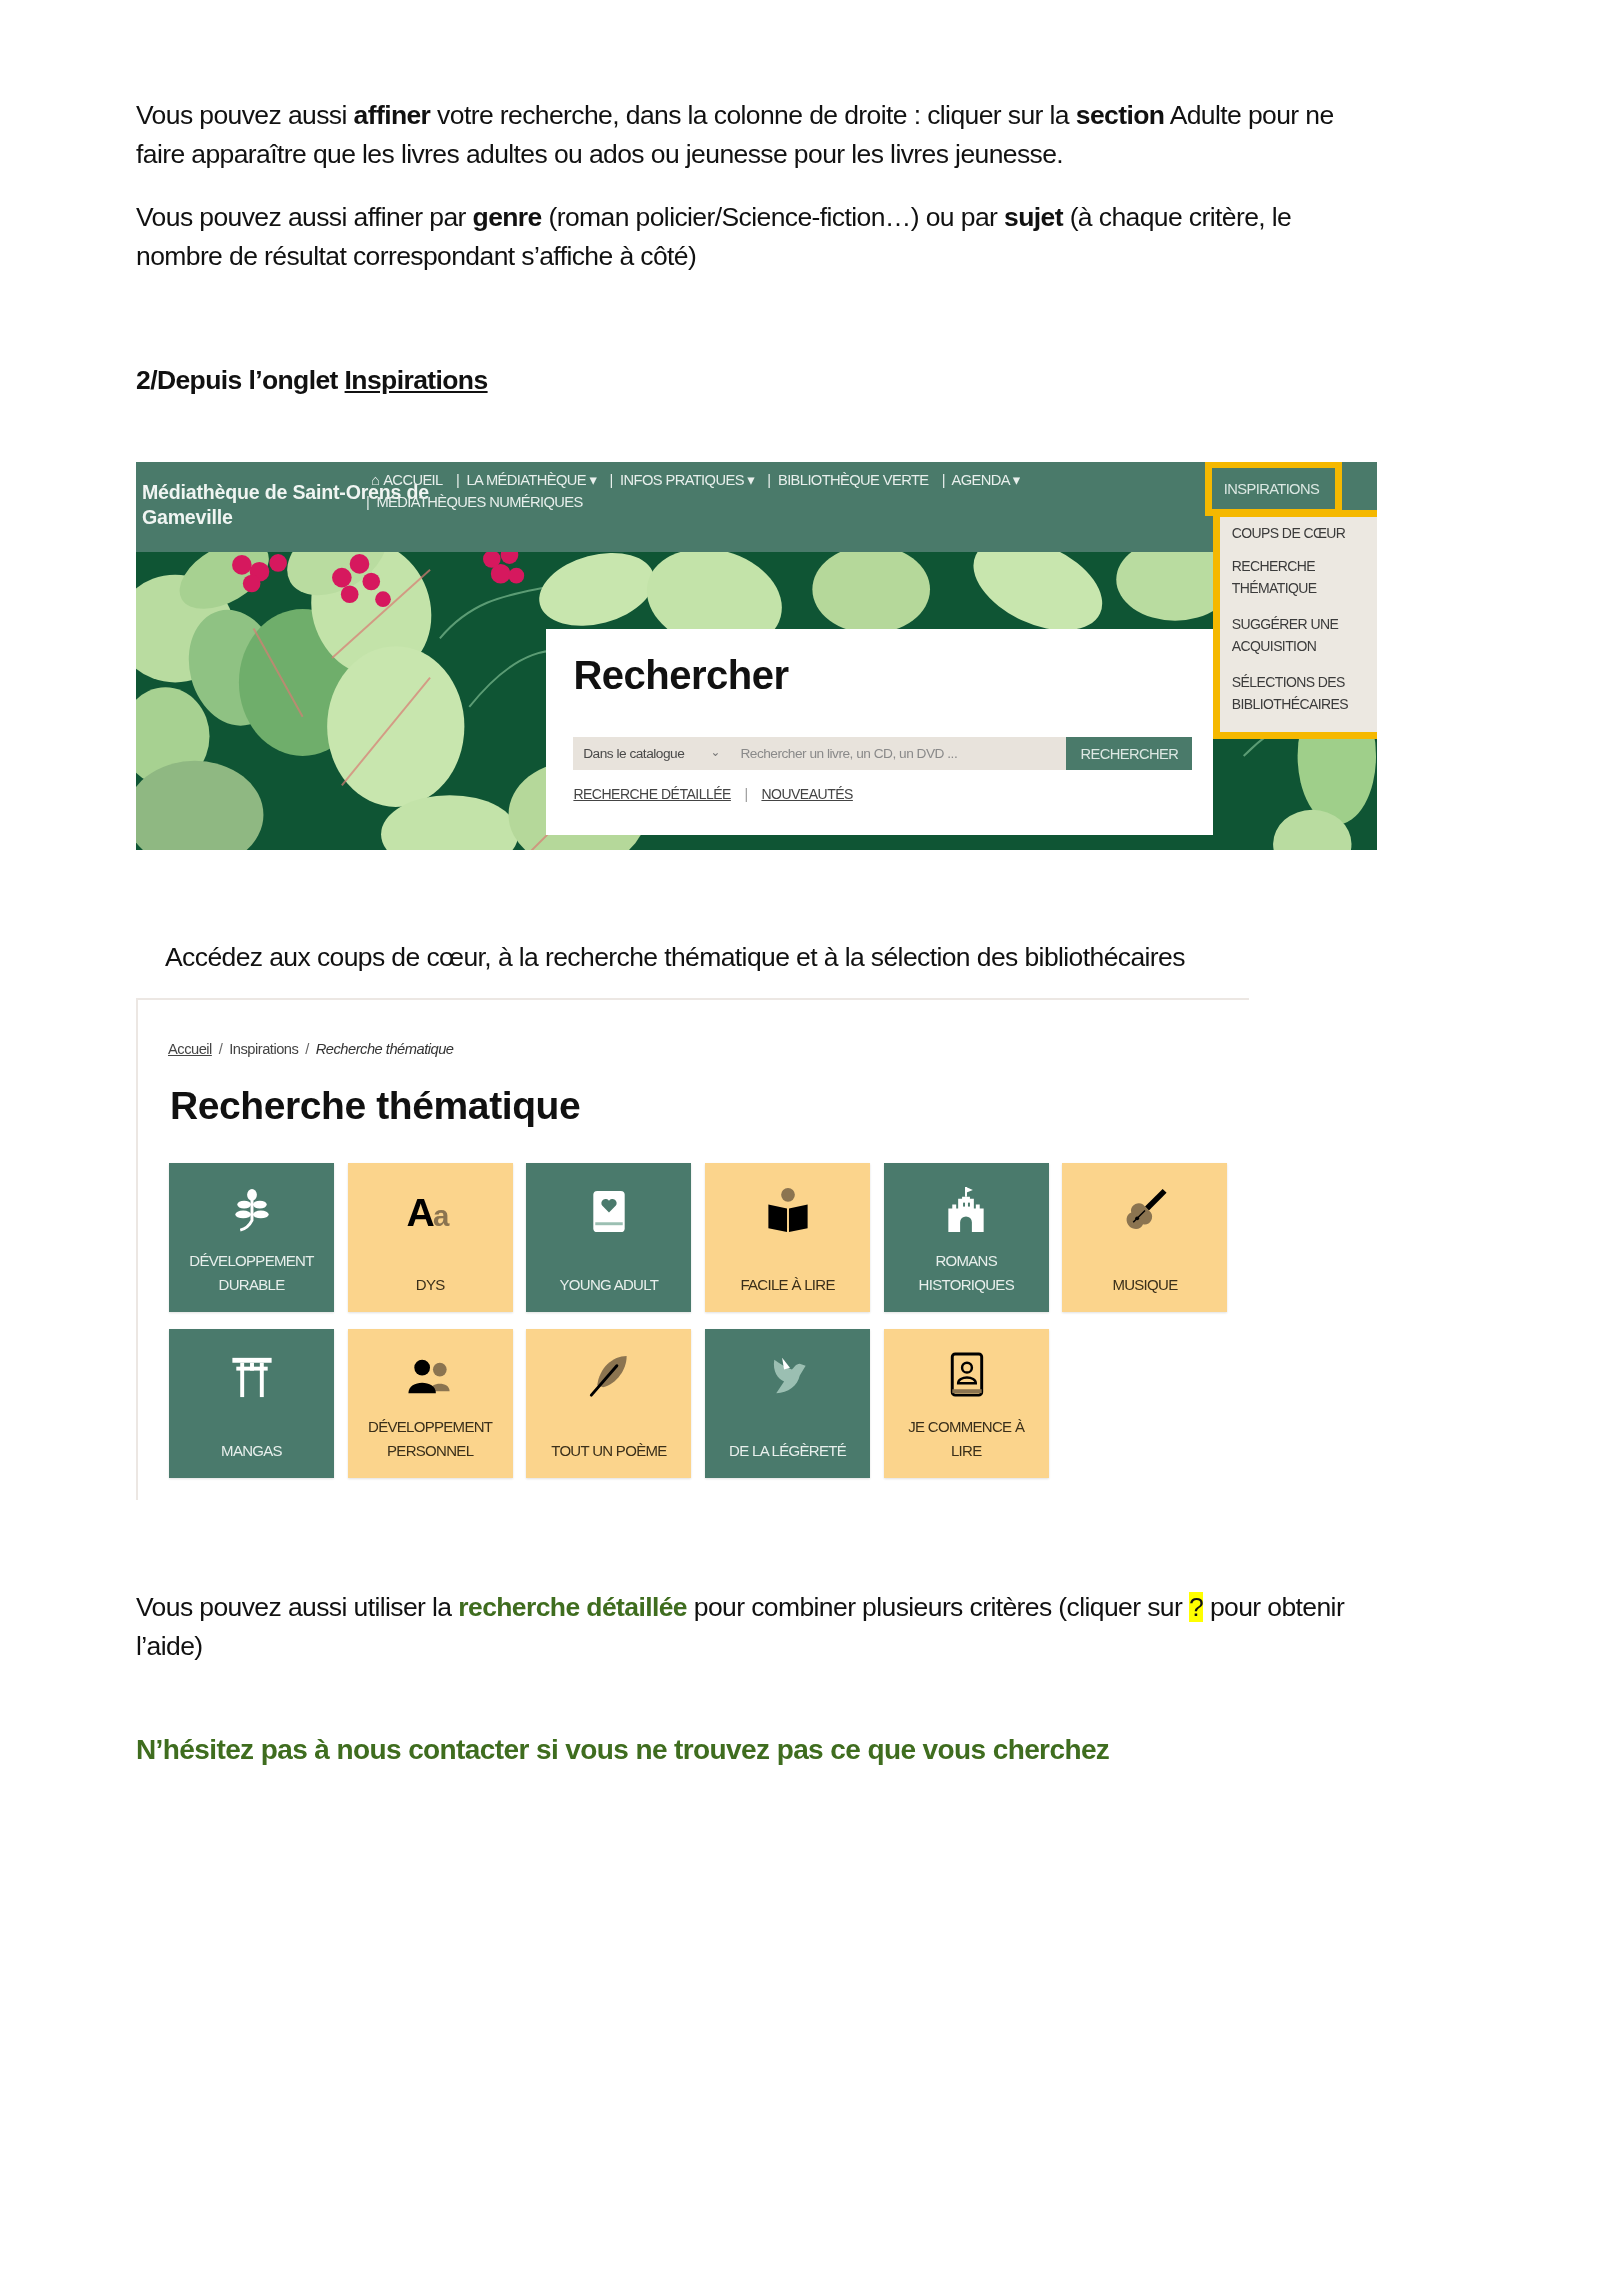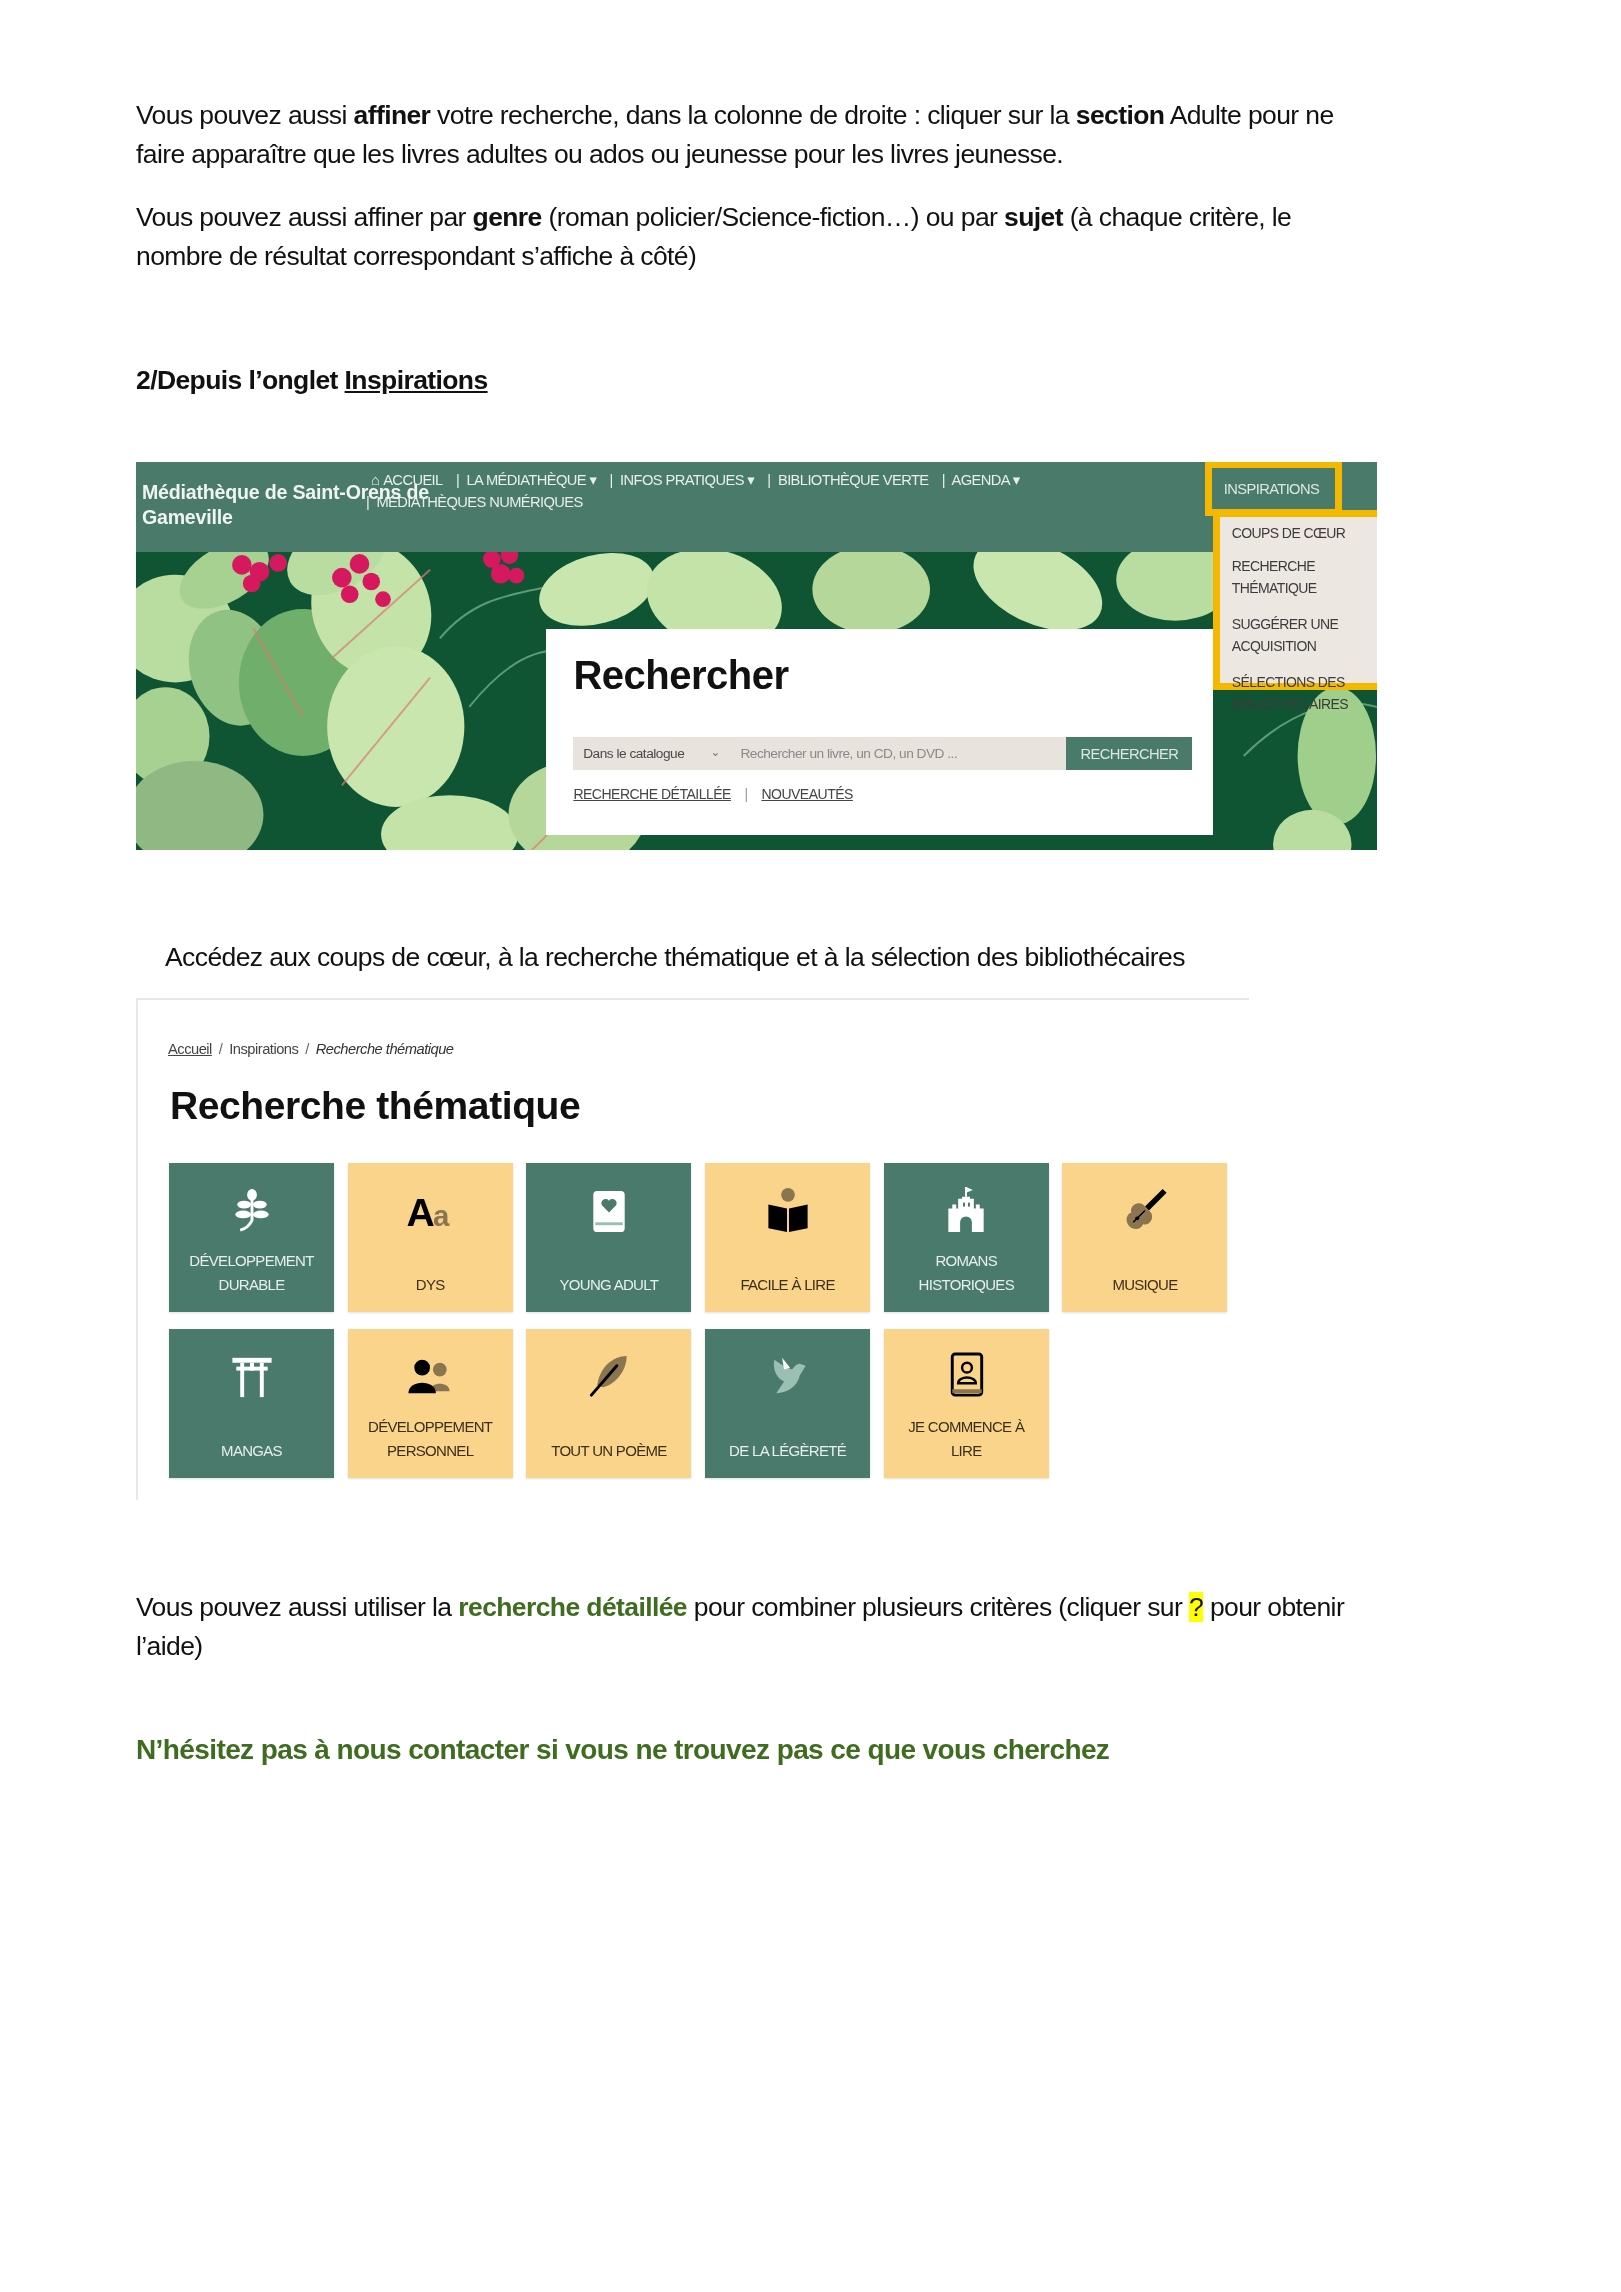--- a/index.html
+++ b/index.html
@@ -26,7 +26,7 @@
   .insp-box { position:absolute; left:1069px; top:-1px; width:137px; height:55px;
               border:7.8px solid #f5b800; box-sizing:border-box; background:#4a7a6a; }
   .insp-label { position:absolute; left:11.8px; top:12.7px; color:#dce8e3; font-size:14.7px; letter-spacing:-0.6px; }
-  .dropdown { position:absolute; left:1077px; top:48px; width:171px; height:180px;
+  .dropdown { position:absolute; left:1077px; top:48px; width:171px; height:229px;
               border:7.8px solid #f5b800; box-sizing:border-box; background:#ece8e1; z-index:3; }
   .dropdown .item { position:absolute; left:11.8px; color:#3b3b3b; font-size:14px; line-height:21.6px;
                     letter-spacing:-0.6px; font-weight:normal; }

